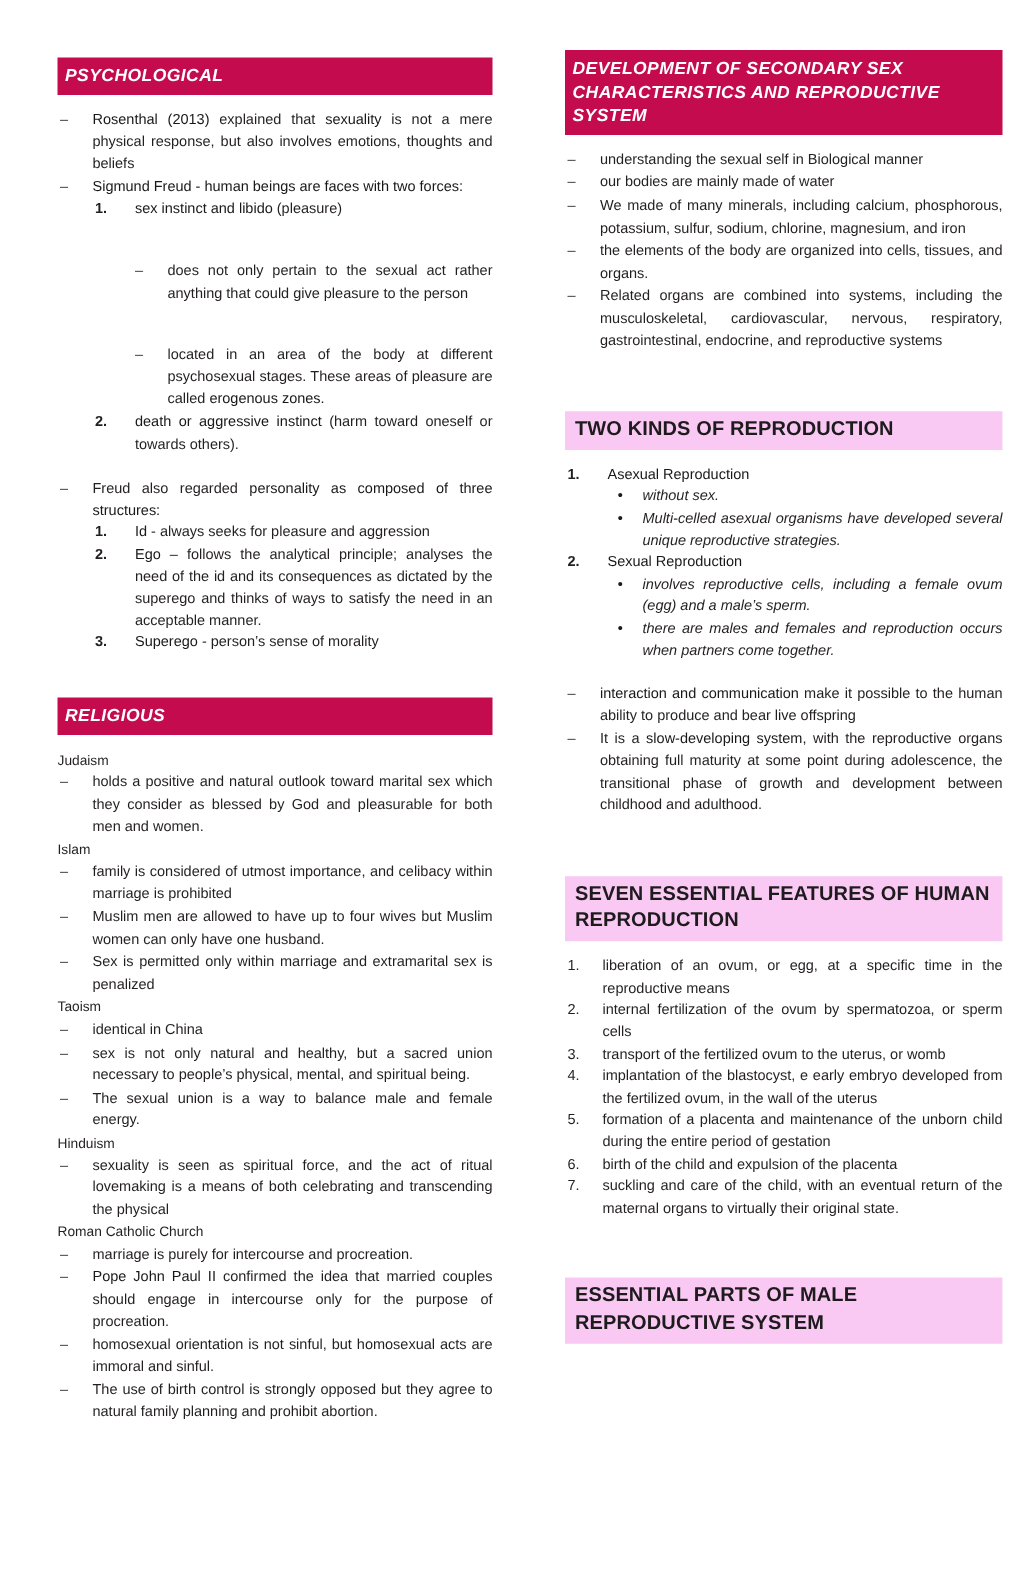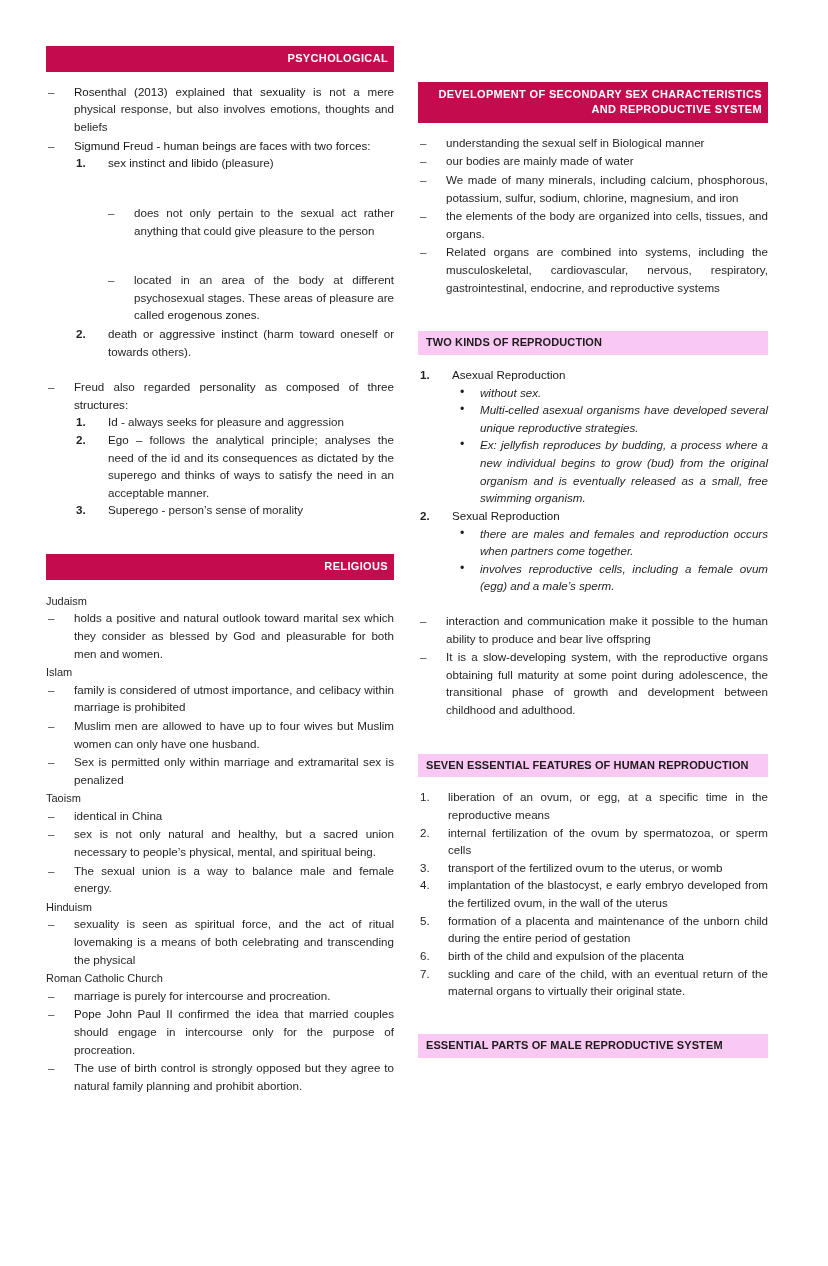--- a/index.html
+++ b/index.html
@@ -36,12 +36,13 @@
     background: #c30b4d;
     color: #ffffff;
     font-weight: bold;
-    font-size: 11px;
+    font-size: 14px;
     letter-spacing: 0.35px;
-    text-align: right;
+    text-align: left;
     padding: 5px 6px 6px 6px;
     line-height: 1.35;
     box-sizing: border-box;
+    font-style: italic;
   }
   .bar-pink {
     background: #f9c9f4;

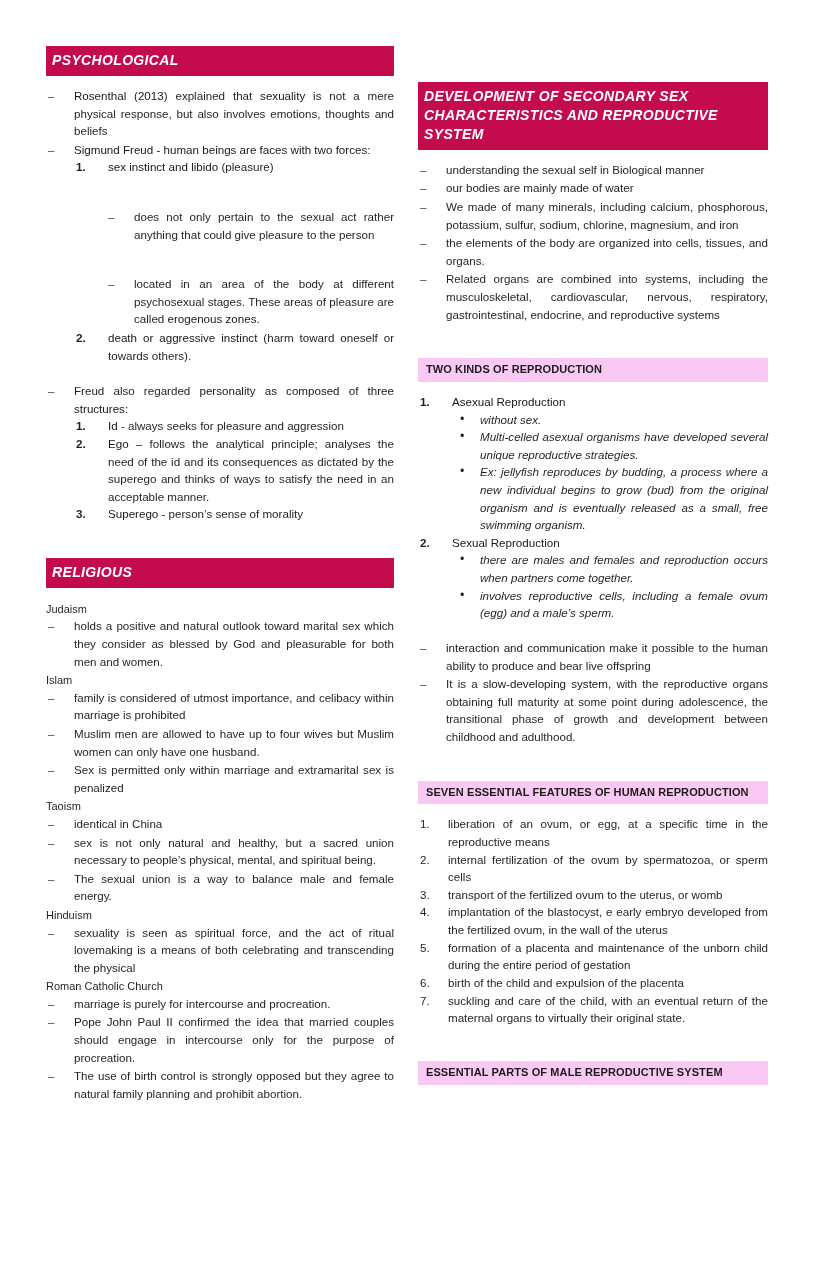--- a/index.html
+++ b/index.html
@@ -29,7 +29,7 @@
     box-sizing: border-box;
   }
   .col-left  { left: 46px;  width: 348px; padding-top: 46px; }
-  .col-right { left: 418px; width: 350px; padding-top: 82px; }
+  .col-right { left: 452px; width: 350px; padding-top: 40px; }
 
   
   .bar-crimson {

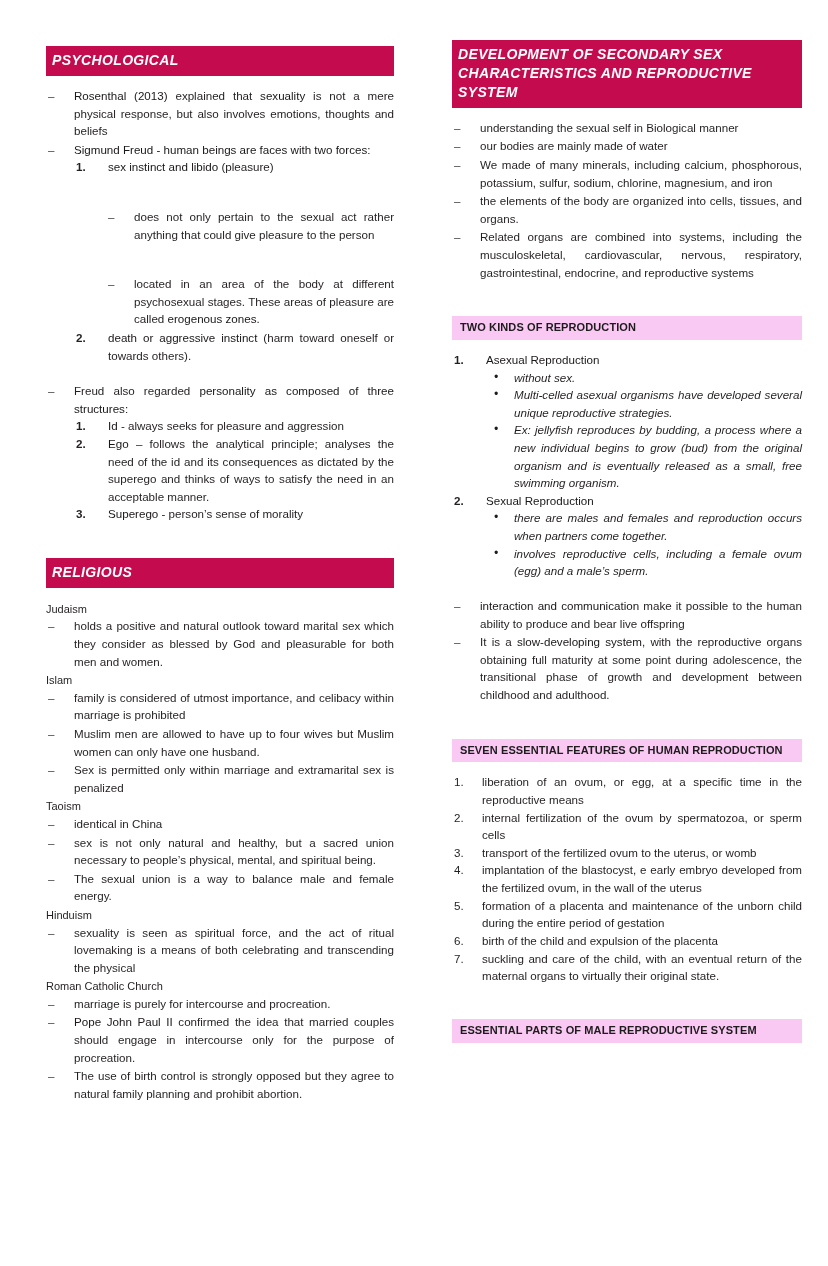--- a/index.html
+++ b/index.html
@@ -48,12 +48,13 @@
     background: #f9c9f4;
     color: #1d1b1c;
     font-weight: bold;
-    font-size: 11px;
+    font-size: 16px;
     letter-spacing: 0.1px;
     text-align: left;
     padding: 4px 6px 5px 8px;
     line-height: 1.35;
     box-sizing: border-box;
+    margin-top: 13px;
   }
 
   

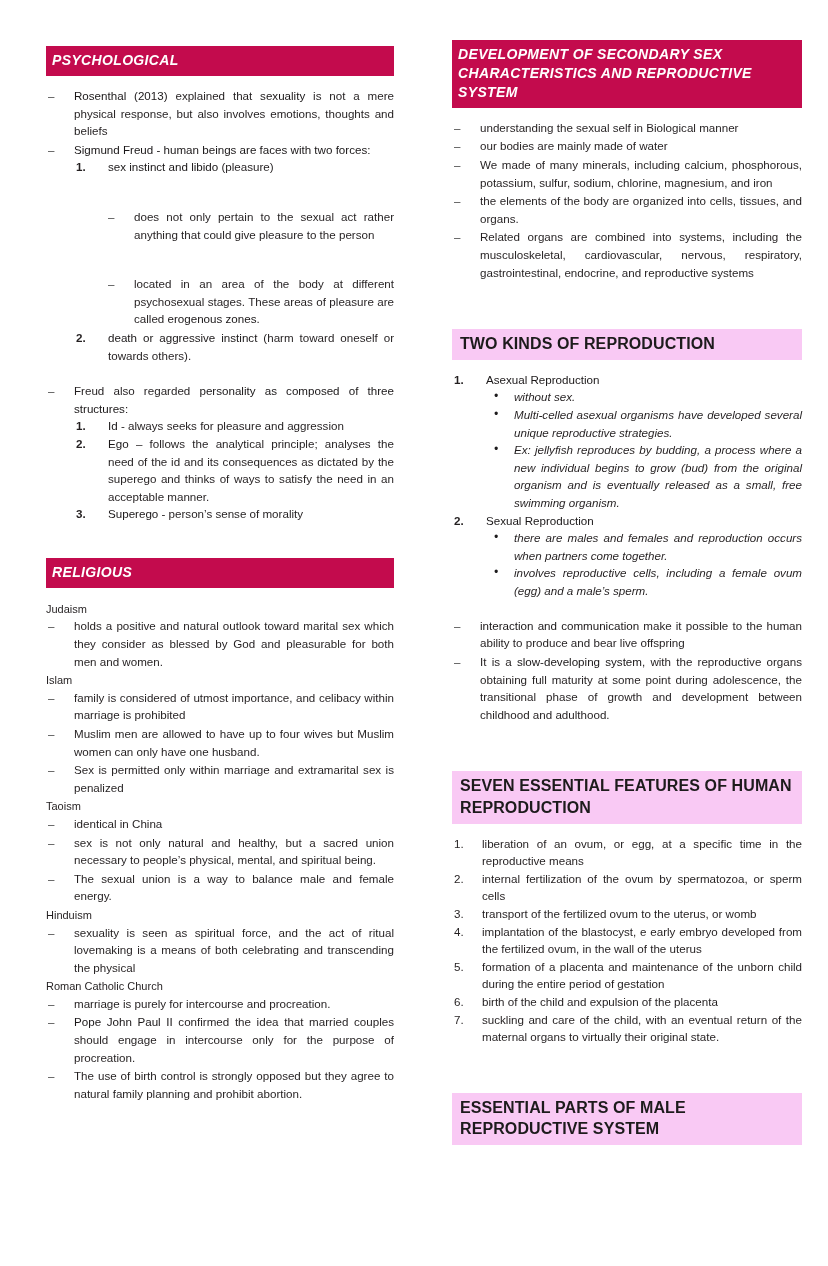--- a/index.html
+++ b/index.html
@@ -287,7 +287,6 @@
             <ul class="bulletdot">
               <li><span>without sex.</span></li>
               <li><span>Multi-celled asexual organisms have developed several unique reproductive strategies.</span></li>
-              <li><span>Ex: jellyfish reproduces by budding, a process where a new individual begins to grow (bud) from the original organism and is eventually released as a small, free swimming organism.</span></li>
             </ul>
           </li>
           <li>

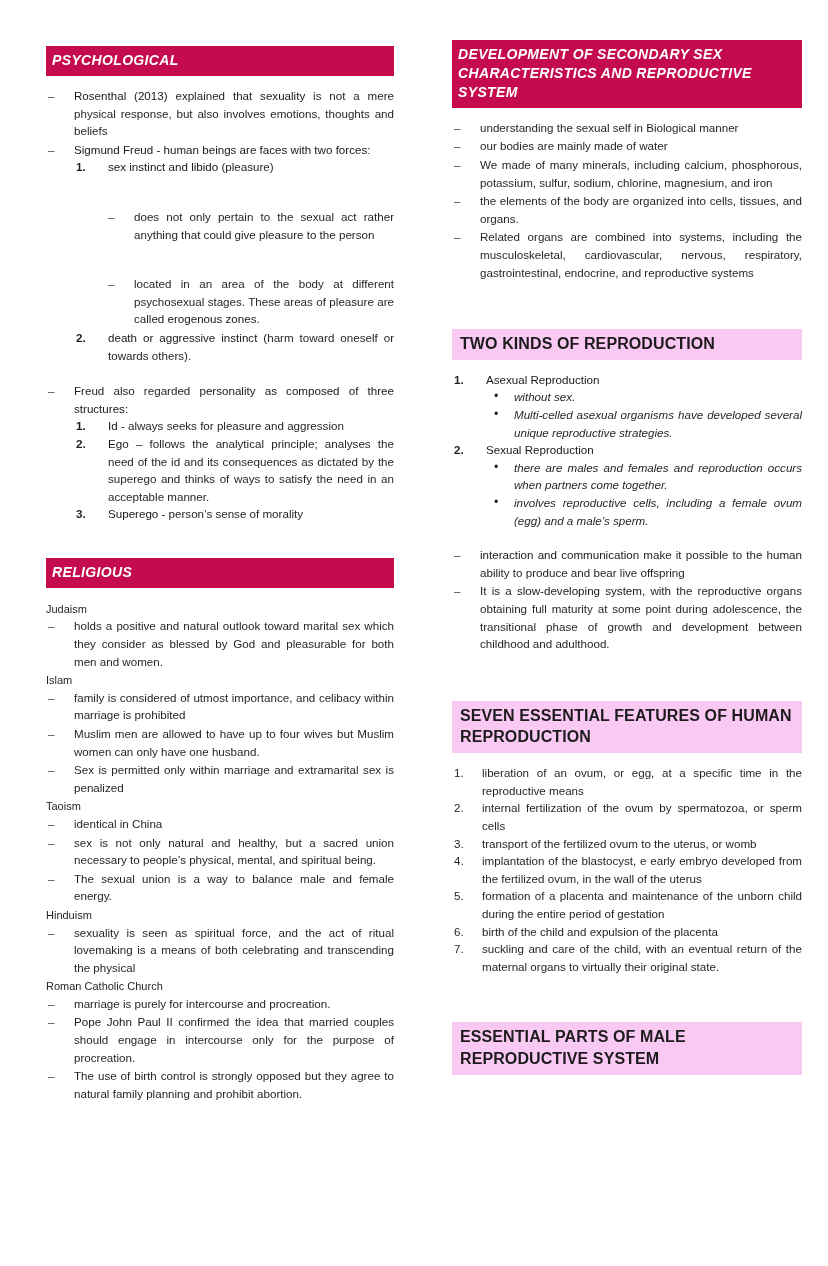--- a/index.html
+++ b/index.html
@@ -293,8 +293,8 @@
             <span class="n">2.</span>
             <b>Sexual Reproduction</b>
             <ul class="bulletdot">
+              <li><span>involves reproductive cells, including a female ovum (egg) and a male’s sperm.</span></li>
               <li><span>there are males and females and reproduction occurs when partners come together.</span></li>
-              <li><span>involves reproductive cells, including a female ovum (egg) and a male’s sperm.</span></li>
             </ul>
           </li>
         </ol>

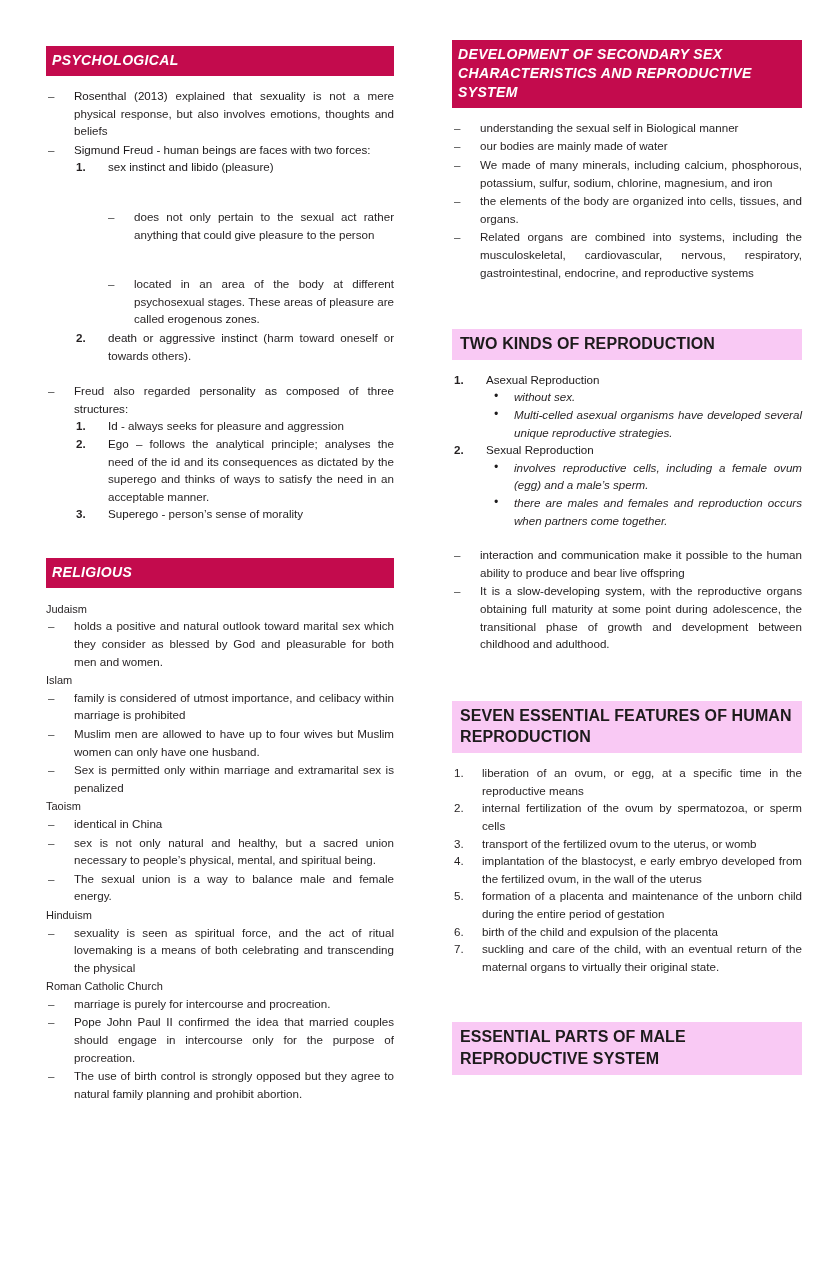--- a/index.html
+++ b/index.html
@@ -249,6 +249,7 @@
         <ul class="dash">
           <li><span>marriage is purely for intercourse and procreation.</span></li>
           <li><span><b>Pope John Paul II</b> confirmed the idea that married couples should engage in intercourse only for the purpose of procreation.</span></li>
+          <li><span>homosexual orientation is not sinful, but homosexual acts are immoral and sinful.</span></li>
           <li><span>The use of birth control is strongly opposed but they agree to natural family planning and prohibit abortion.</span></li>
         </ul>
 

